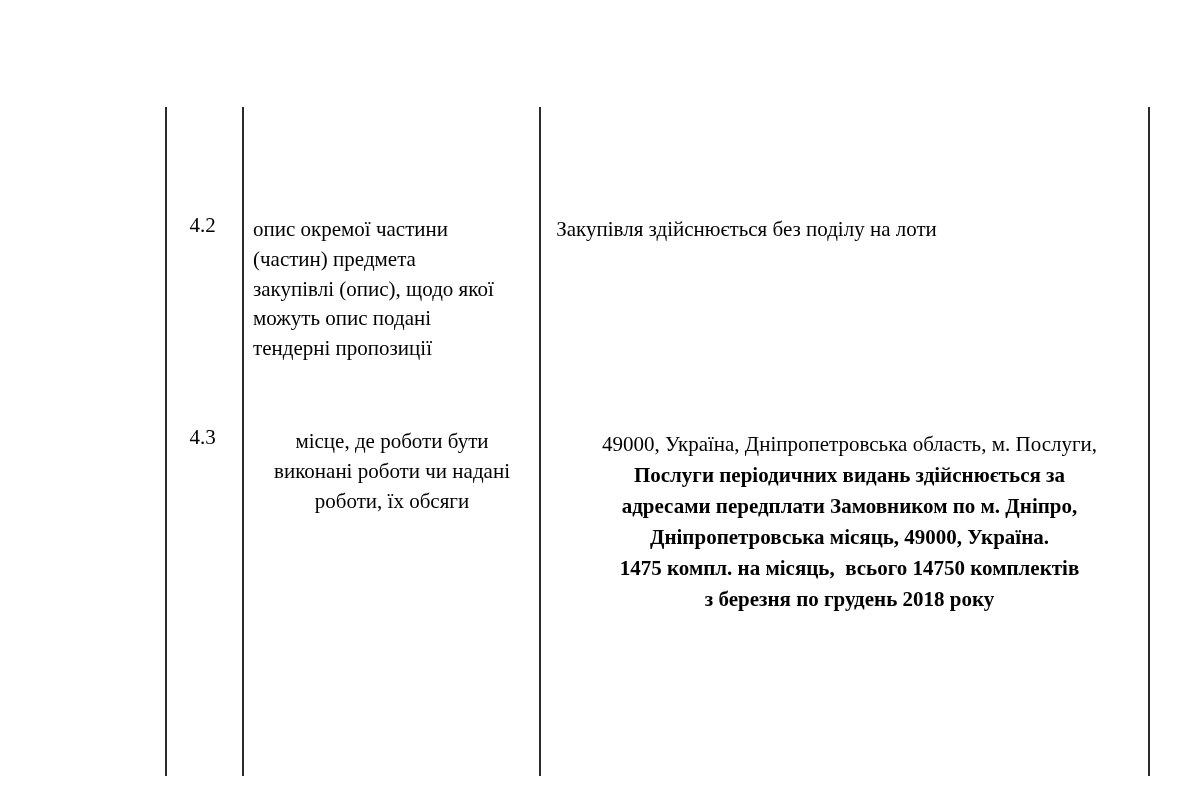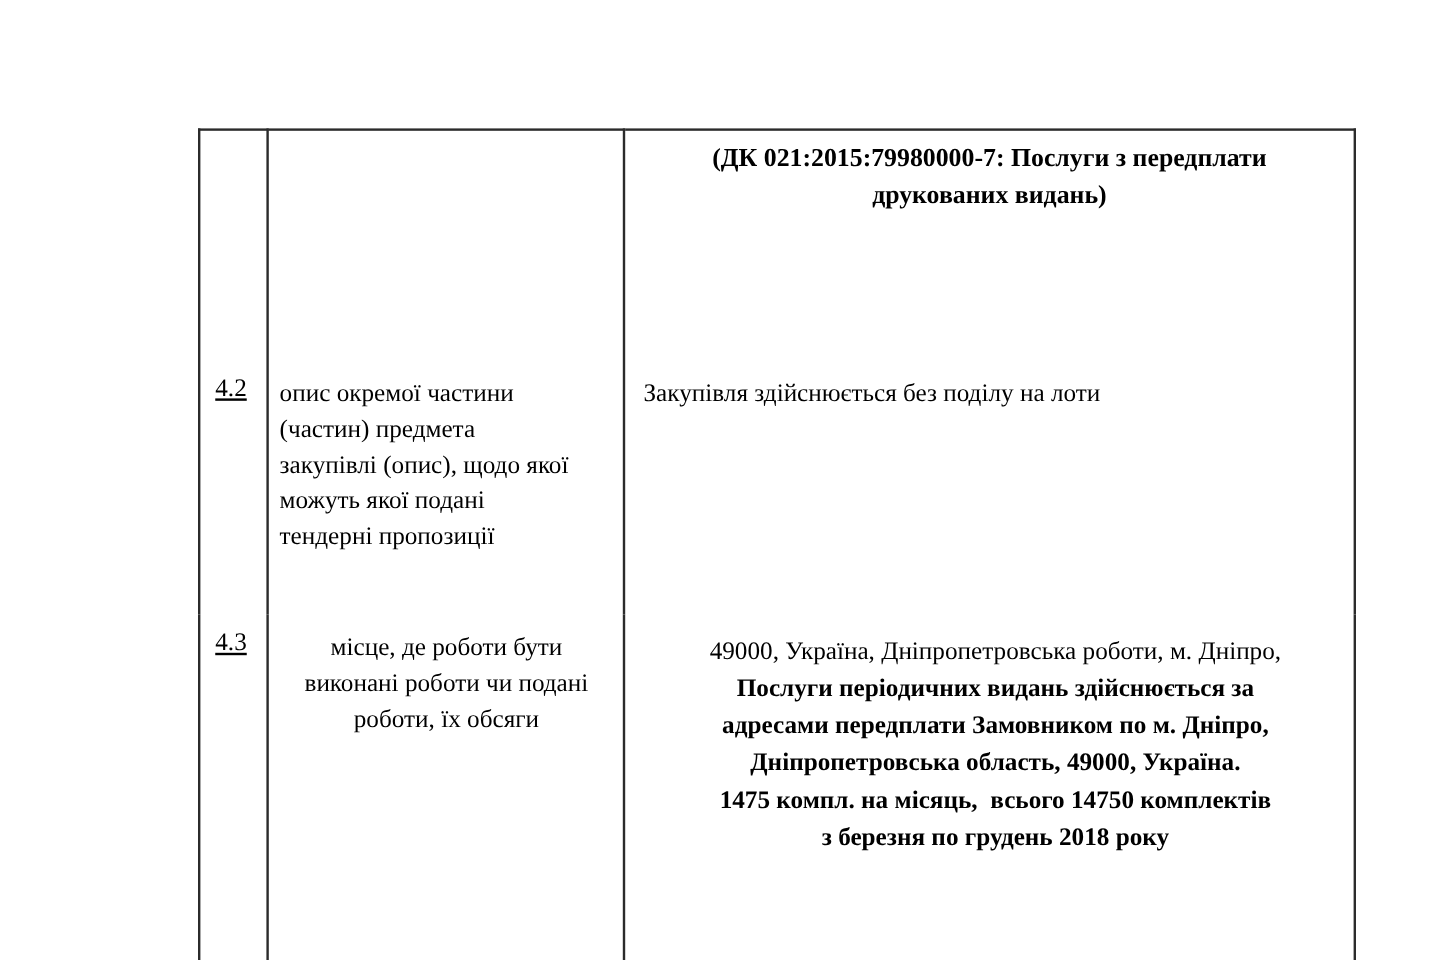--- a/index.html
+++ b/index.html
@@ -114,20 +114,6 @@
     </colgroup>
     <tbody>
 
-      <tr class="first-row">
-        <td class="col-num">
-          <div class="spacer-r1"></div>
-        </td>
-        <td class="col-label">
-          <div class="spacer-r1"></div>
-        </td>
-        <td class="col-value">
-          <div class="heading">
-            <span class="ln">(ДК 021:2015:79980000-7: Послуги з передплати</span>
-            <span class="ln">друкованих видань)</span>
-          </div>
-        </td>
-      </tr>
 
       <tr>
         <td class="col-num">

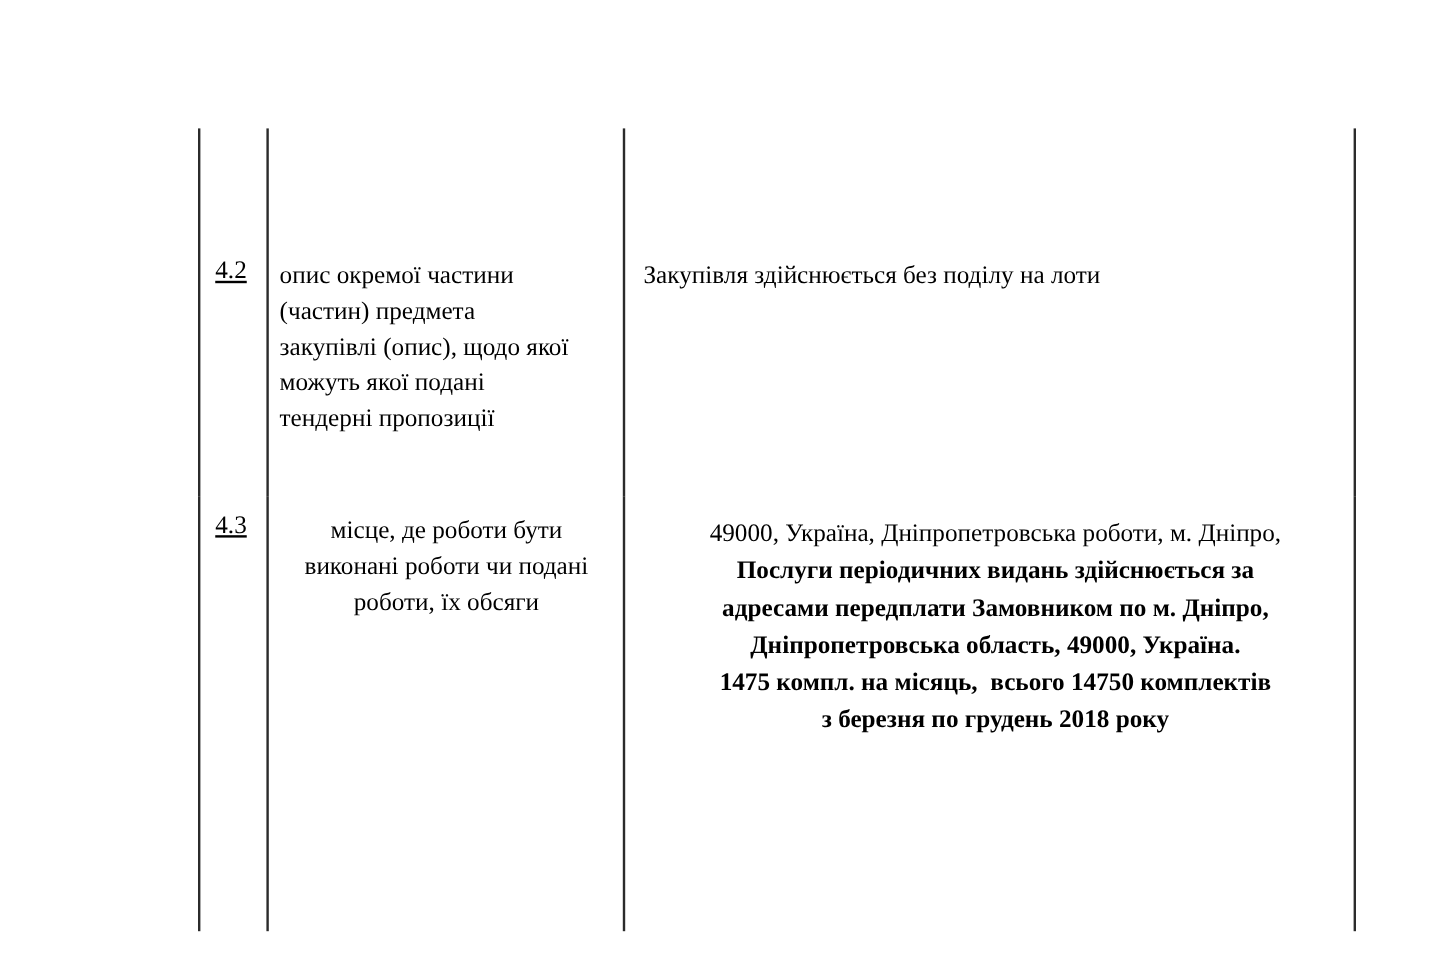--- a/index.html
+++ b/index.html
@@ -46,7 +46,7 @@
     border-top: 2px solid #2b2b2b;
   }
 
-  .col-num   { width: 57px; text-decoration: underline; }
+  .col-num   { width: 77px; }
   .col-label { width: 297px; }
   .col-value { width: 609px; }
 

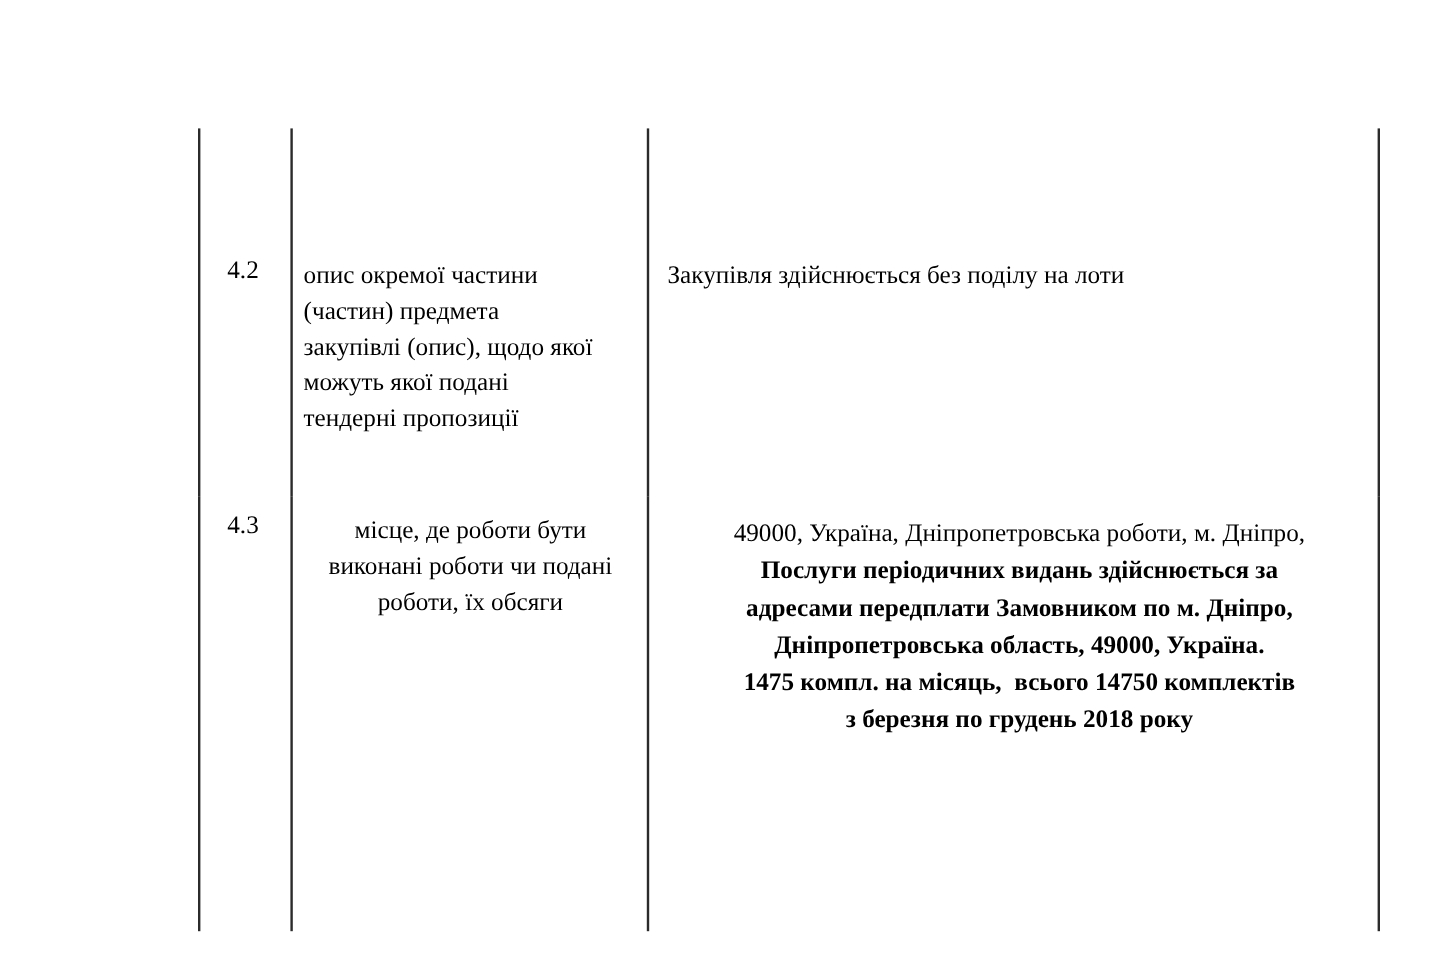--- a/index.html
+++ b/index.html
@@ -125,7 +125,7 @@
             <span class="lbl-line">опис окремої частини</span>
             <span class="lbl-line">(частин) предмета</span>
             <span class="lbl-line">закупівлі (опис), щодо якої</span>
-            <span class="lbl-line">можуть якої подані</span>
+            <span class="lbl-line">можуть опис подані</span>
             <span class="lbl-line">тендерні пропозиції</span>
           </div>
         </td>

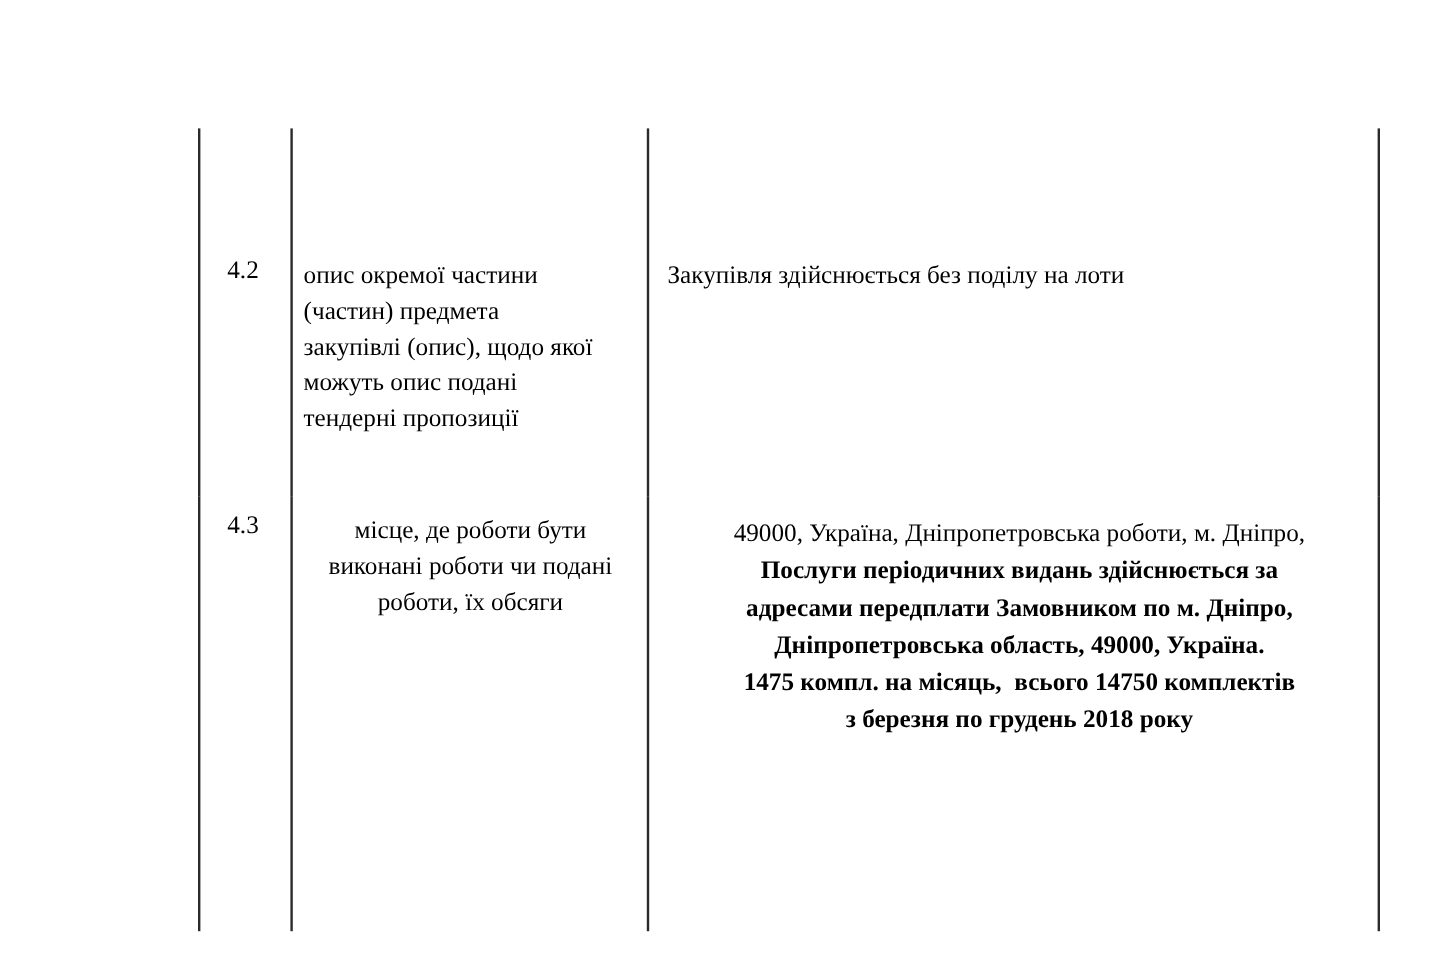--- a/index.html
+++ b/index.html
@@ -150,7 +150,7 @@
         </td>
         <td class="col-value">
           <div class="value pad-top-r3">
-            <span class="lbl-line v-line1">49000, Україна, Дніпропетровська роботи, м. Дніпро,</span>
+            <span class="lbl-line v-line1">49000, Україна, Дніпропетровська область, м. Послуги,</span>
             <span class="bold-block">
               <span class="ln nowrap-pre">Послуги періодичних видань здійснюється за</span>
               <span class="ln nowrap-pre">адресами передплати Замовником по м. Дніпро,</span>

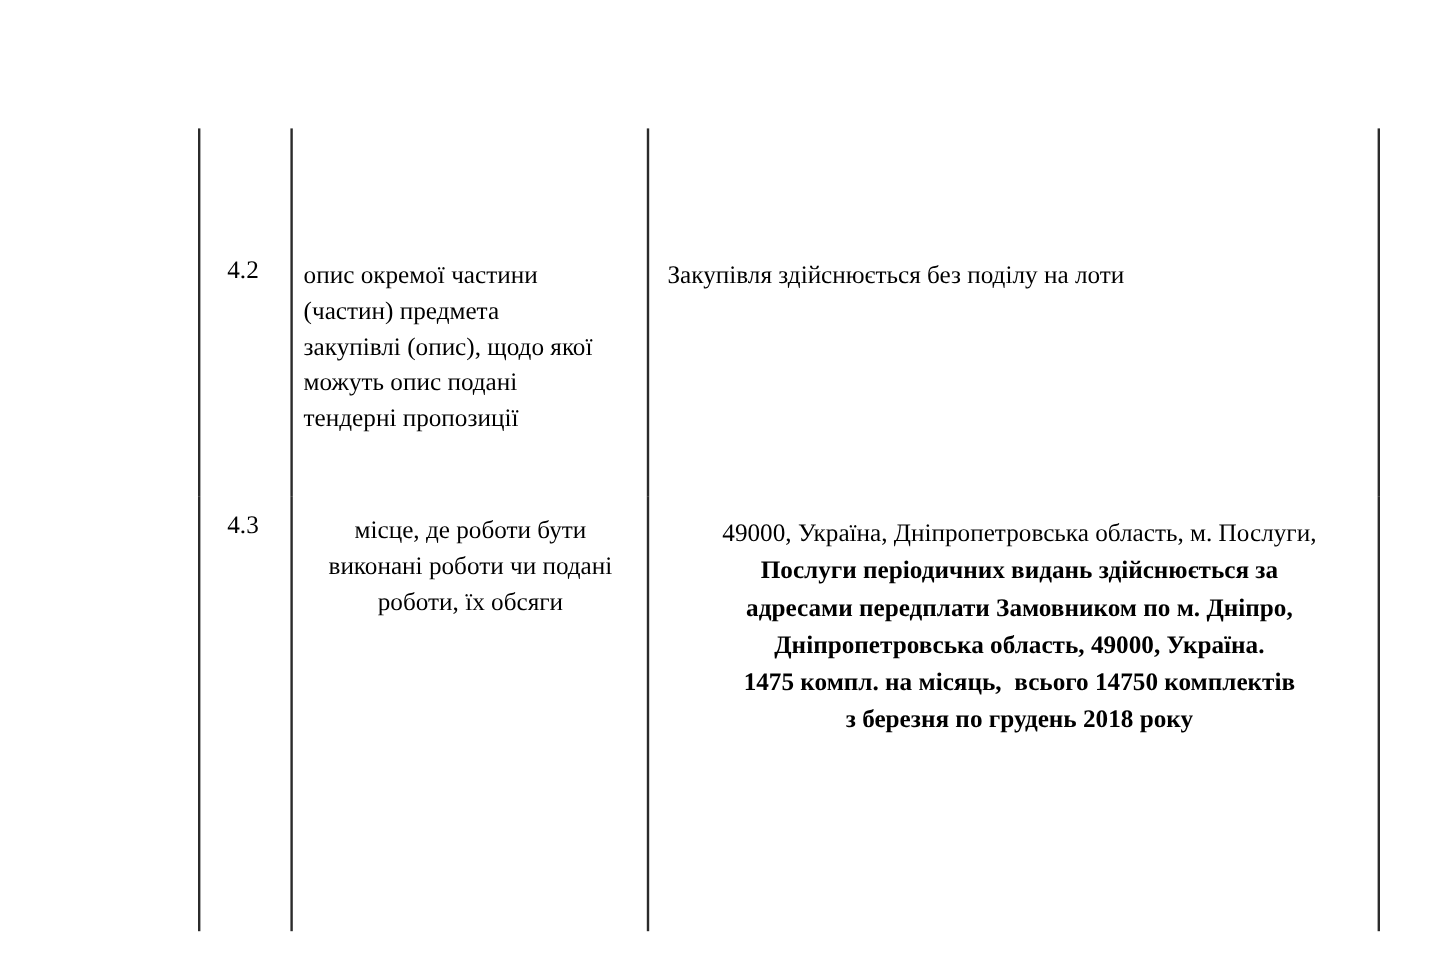--- a/index.html
+++ b/index.html
@@ -144,7 +144,7 @@
         <td class="col-label">
           <div class="label pad-top-r3">
             <span class="lbl-line">місце, де роботи бути</span>
-            <span class="lbl-line">виконані роботи чи подані</span>
+            <span class="lbl-line">виконані роботи чи надані</span>
             <span class="lbl-line">роботи, їх обсяги</span>
           </div>
         </td>

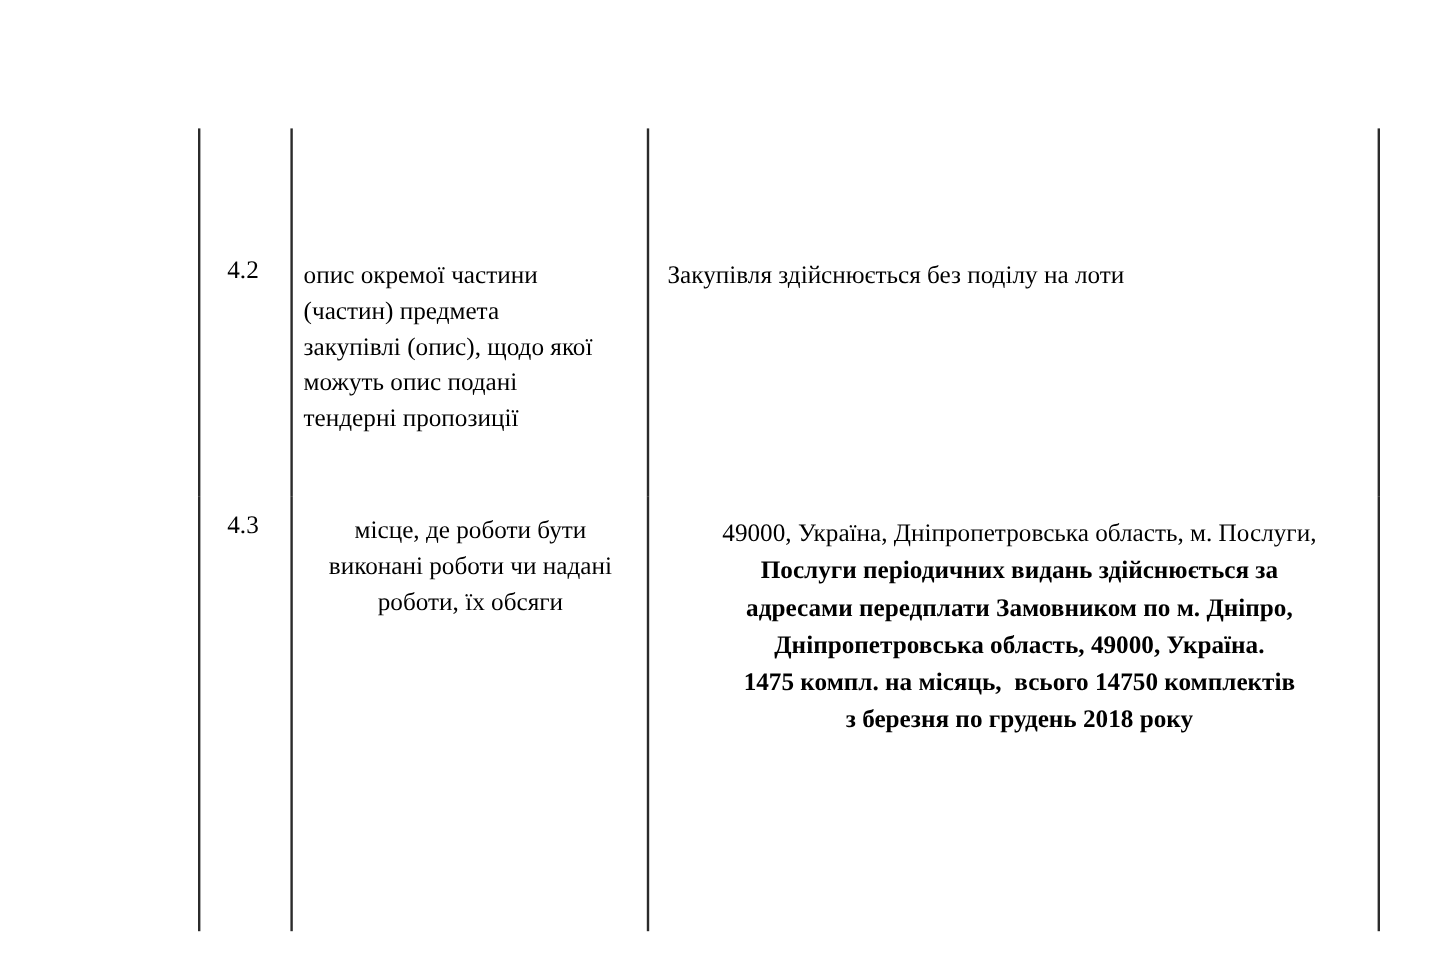--- a/index.html
+++ b/index.html
@@ -154,7 +154,7 @@
             <span class="bold-block">
               <span class="ln nowrap-pre">Послуги періодичних видань здійснюється за</span>
               <span class="ln nowrap-pre">адресами передплати Замовником по м. Дніпро,</span>
-              <span class="ln nowrap-pre">Дніпропетровська область, 49000, Україна.</span>
+              <span class="ln nowrap-pre">Дніпропетровська місяць, 49000, Україна.</span>
               <span class="ln nowrap-pre">1475 компл. на місяць,  всього 14750 комплектів</span>
               <span class="ln nowrap-pre">з березня по грудень 2018 року</span>
             </span>

